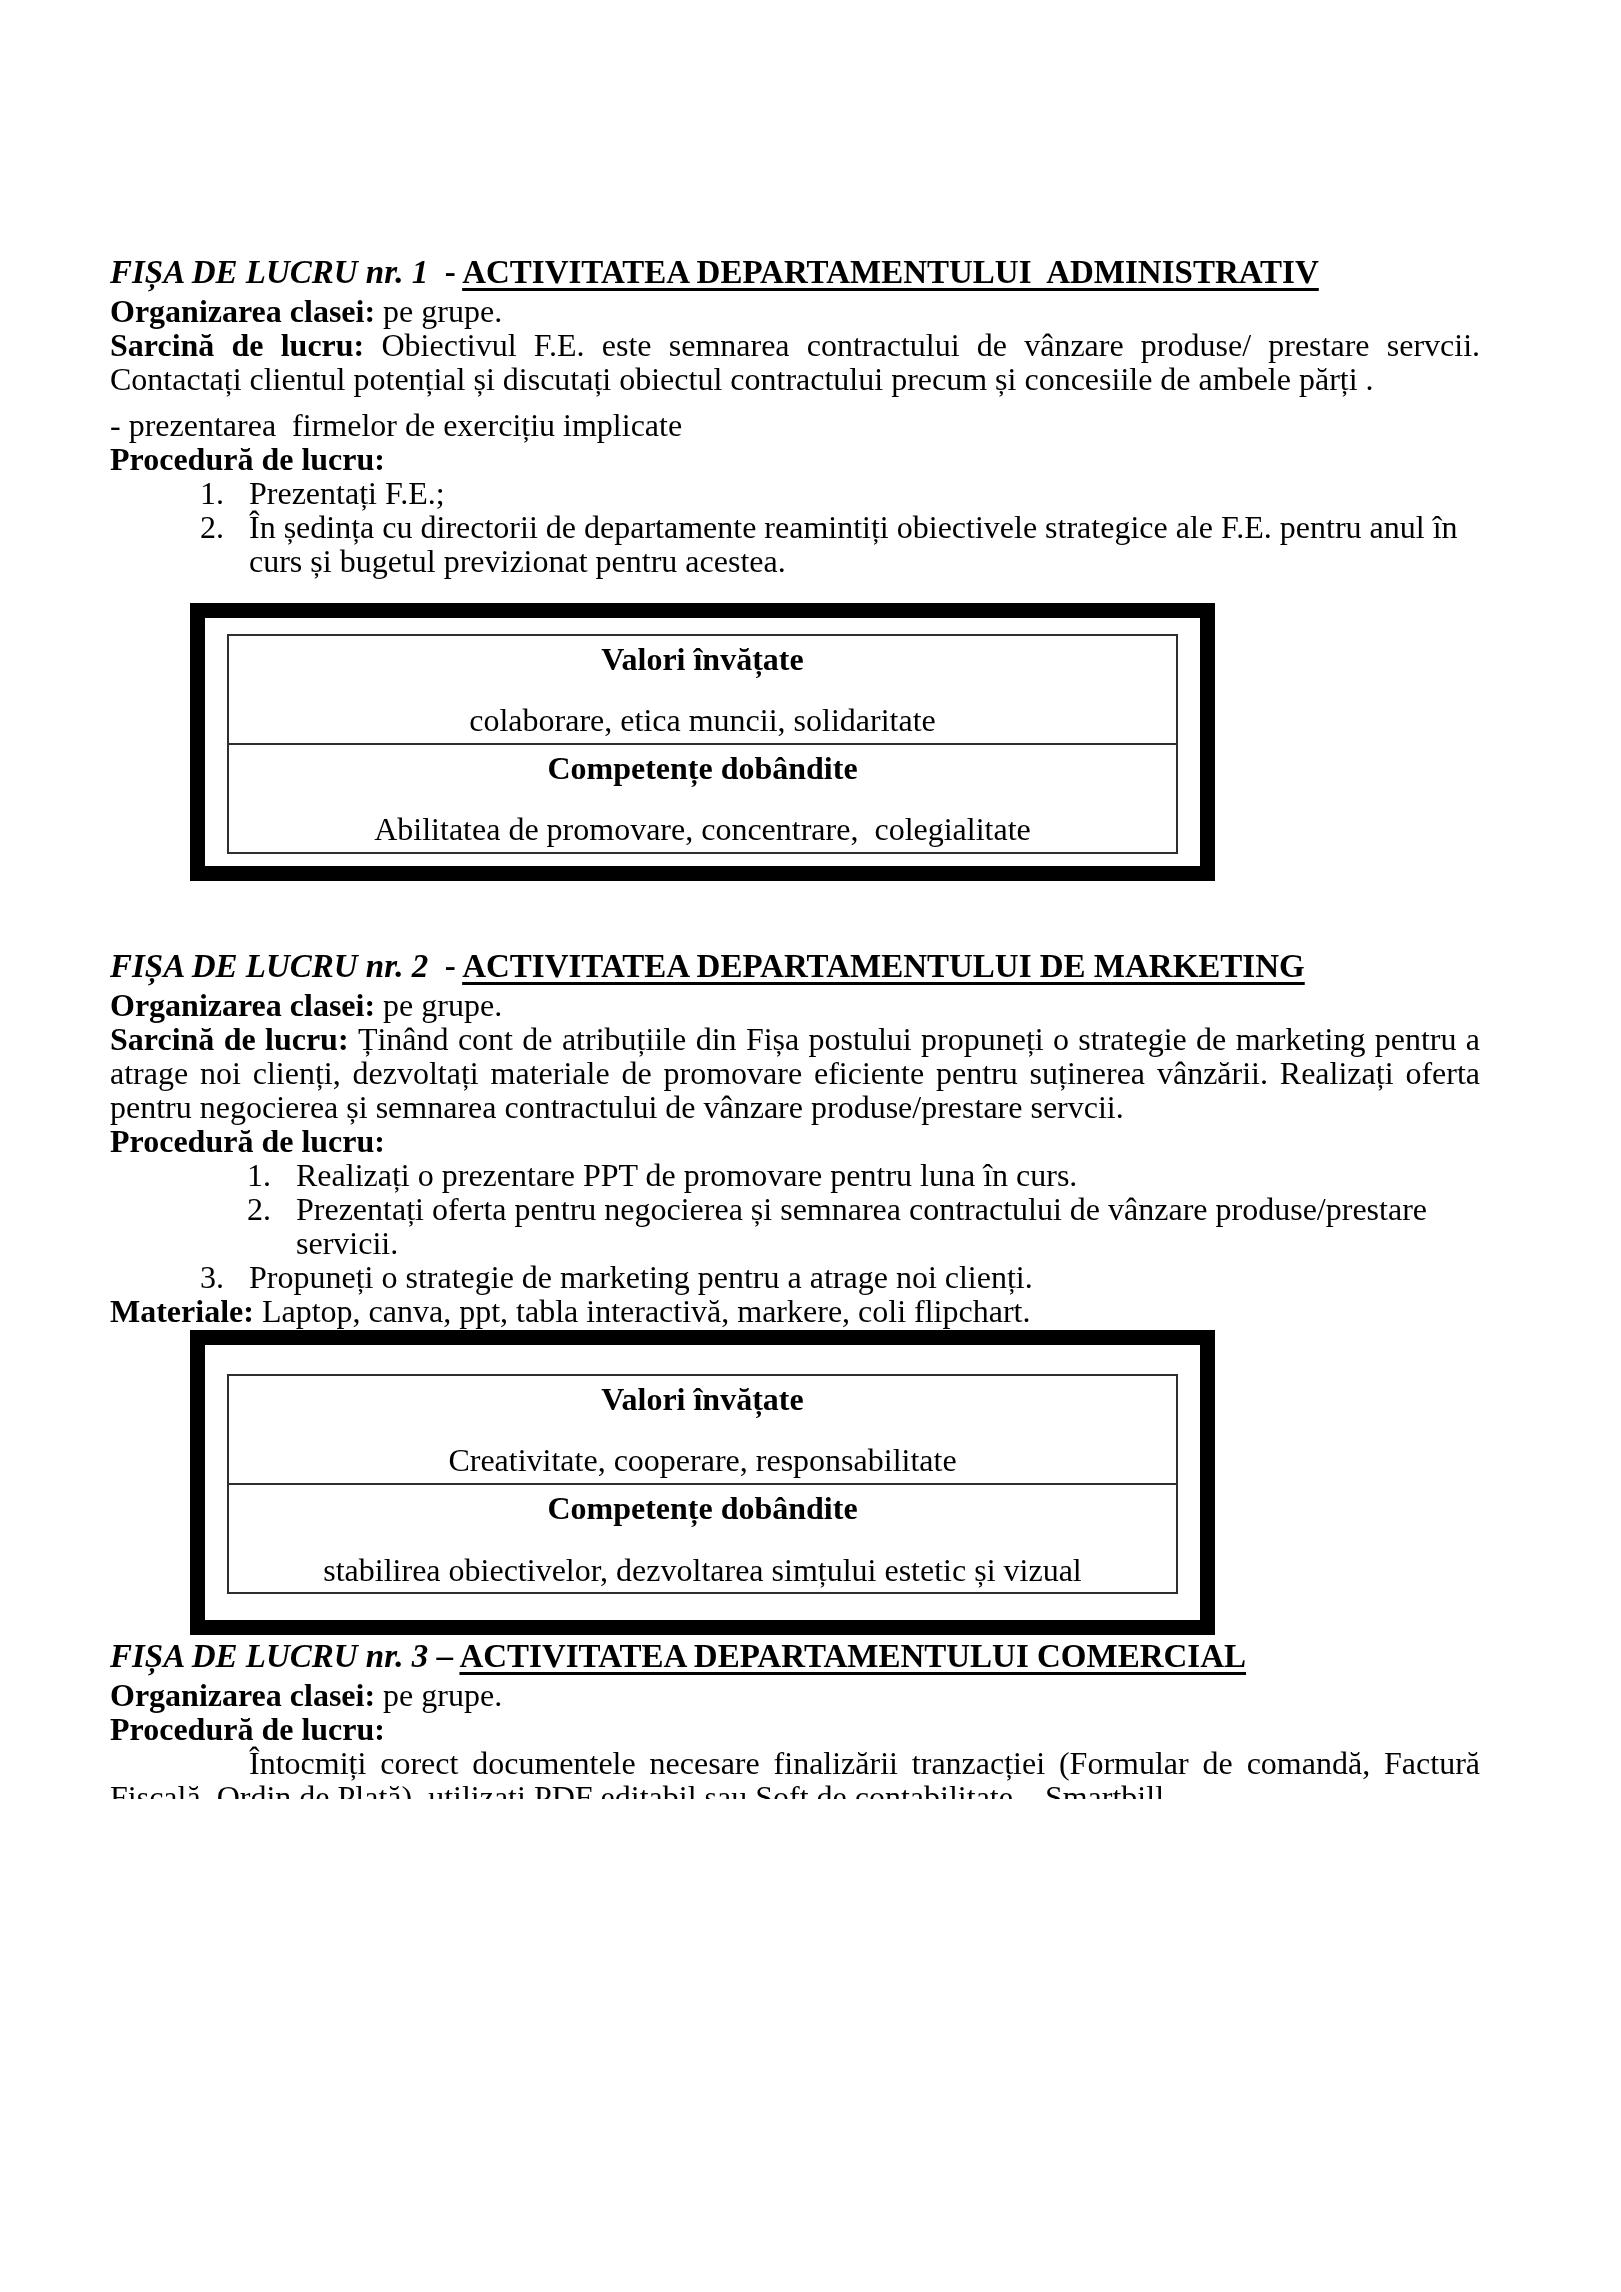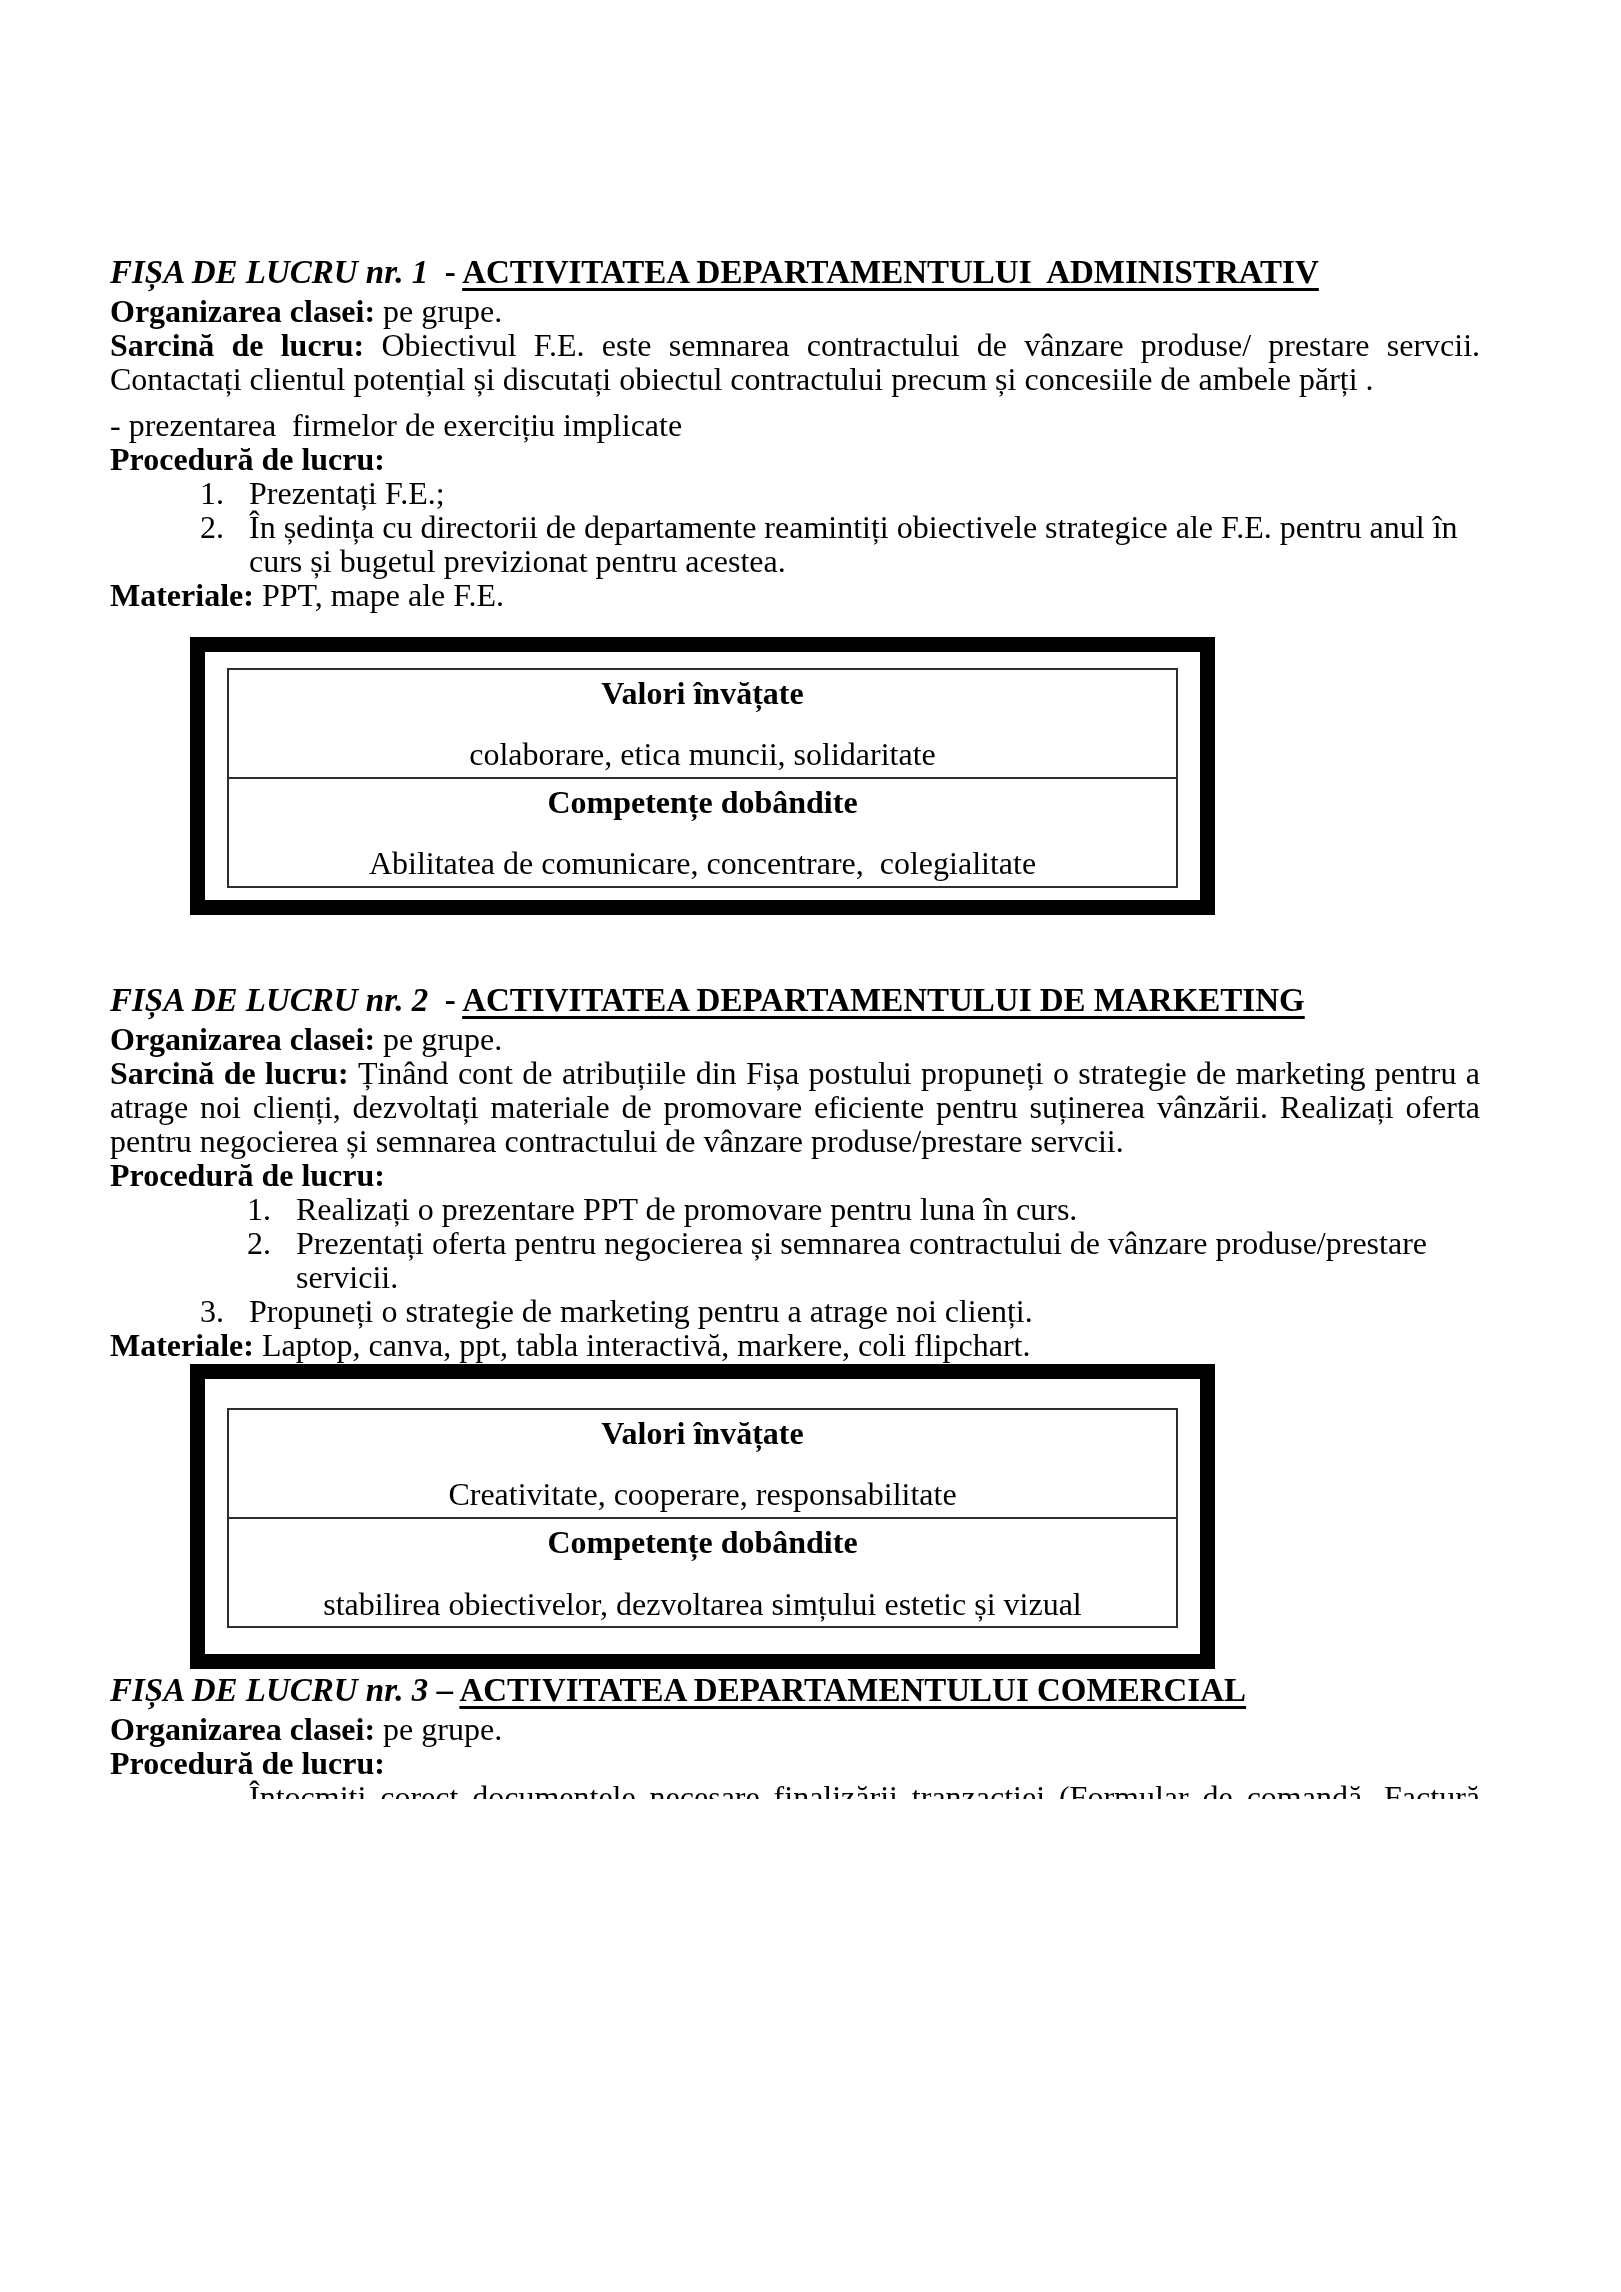--- a/index.html
+++ b/index.html
@@ -73,7 +73,6 @@
         </div>
     </div>
 
-    <p><b>Materiale:</b> <span>PPT, mape ale F.E.</span></p>
   </section>
 
   <div class="bigbox box1">

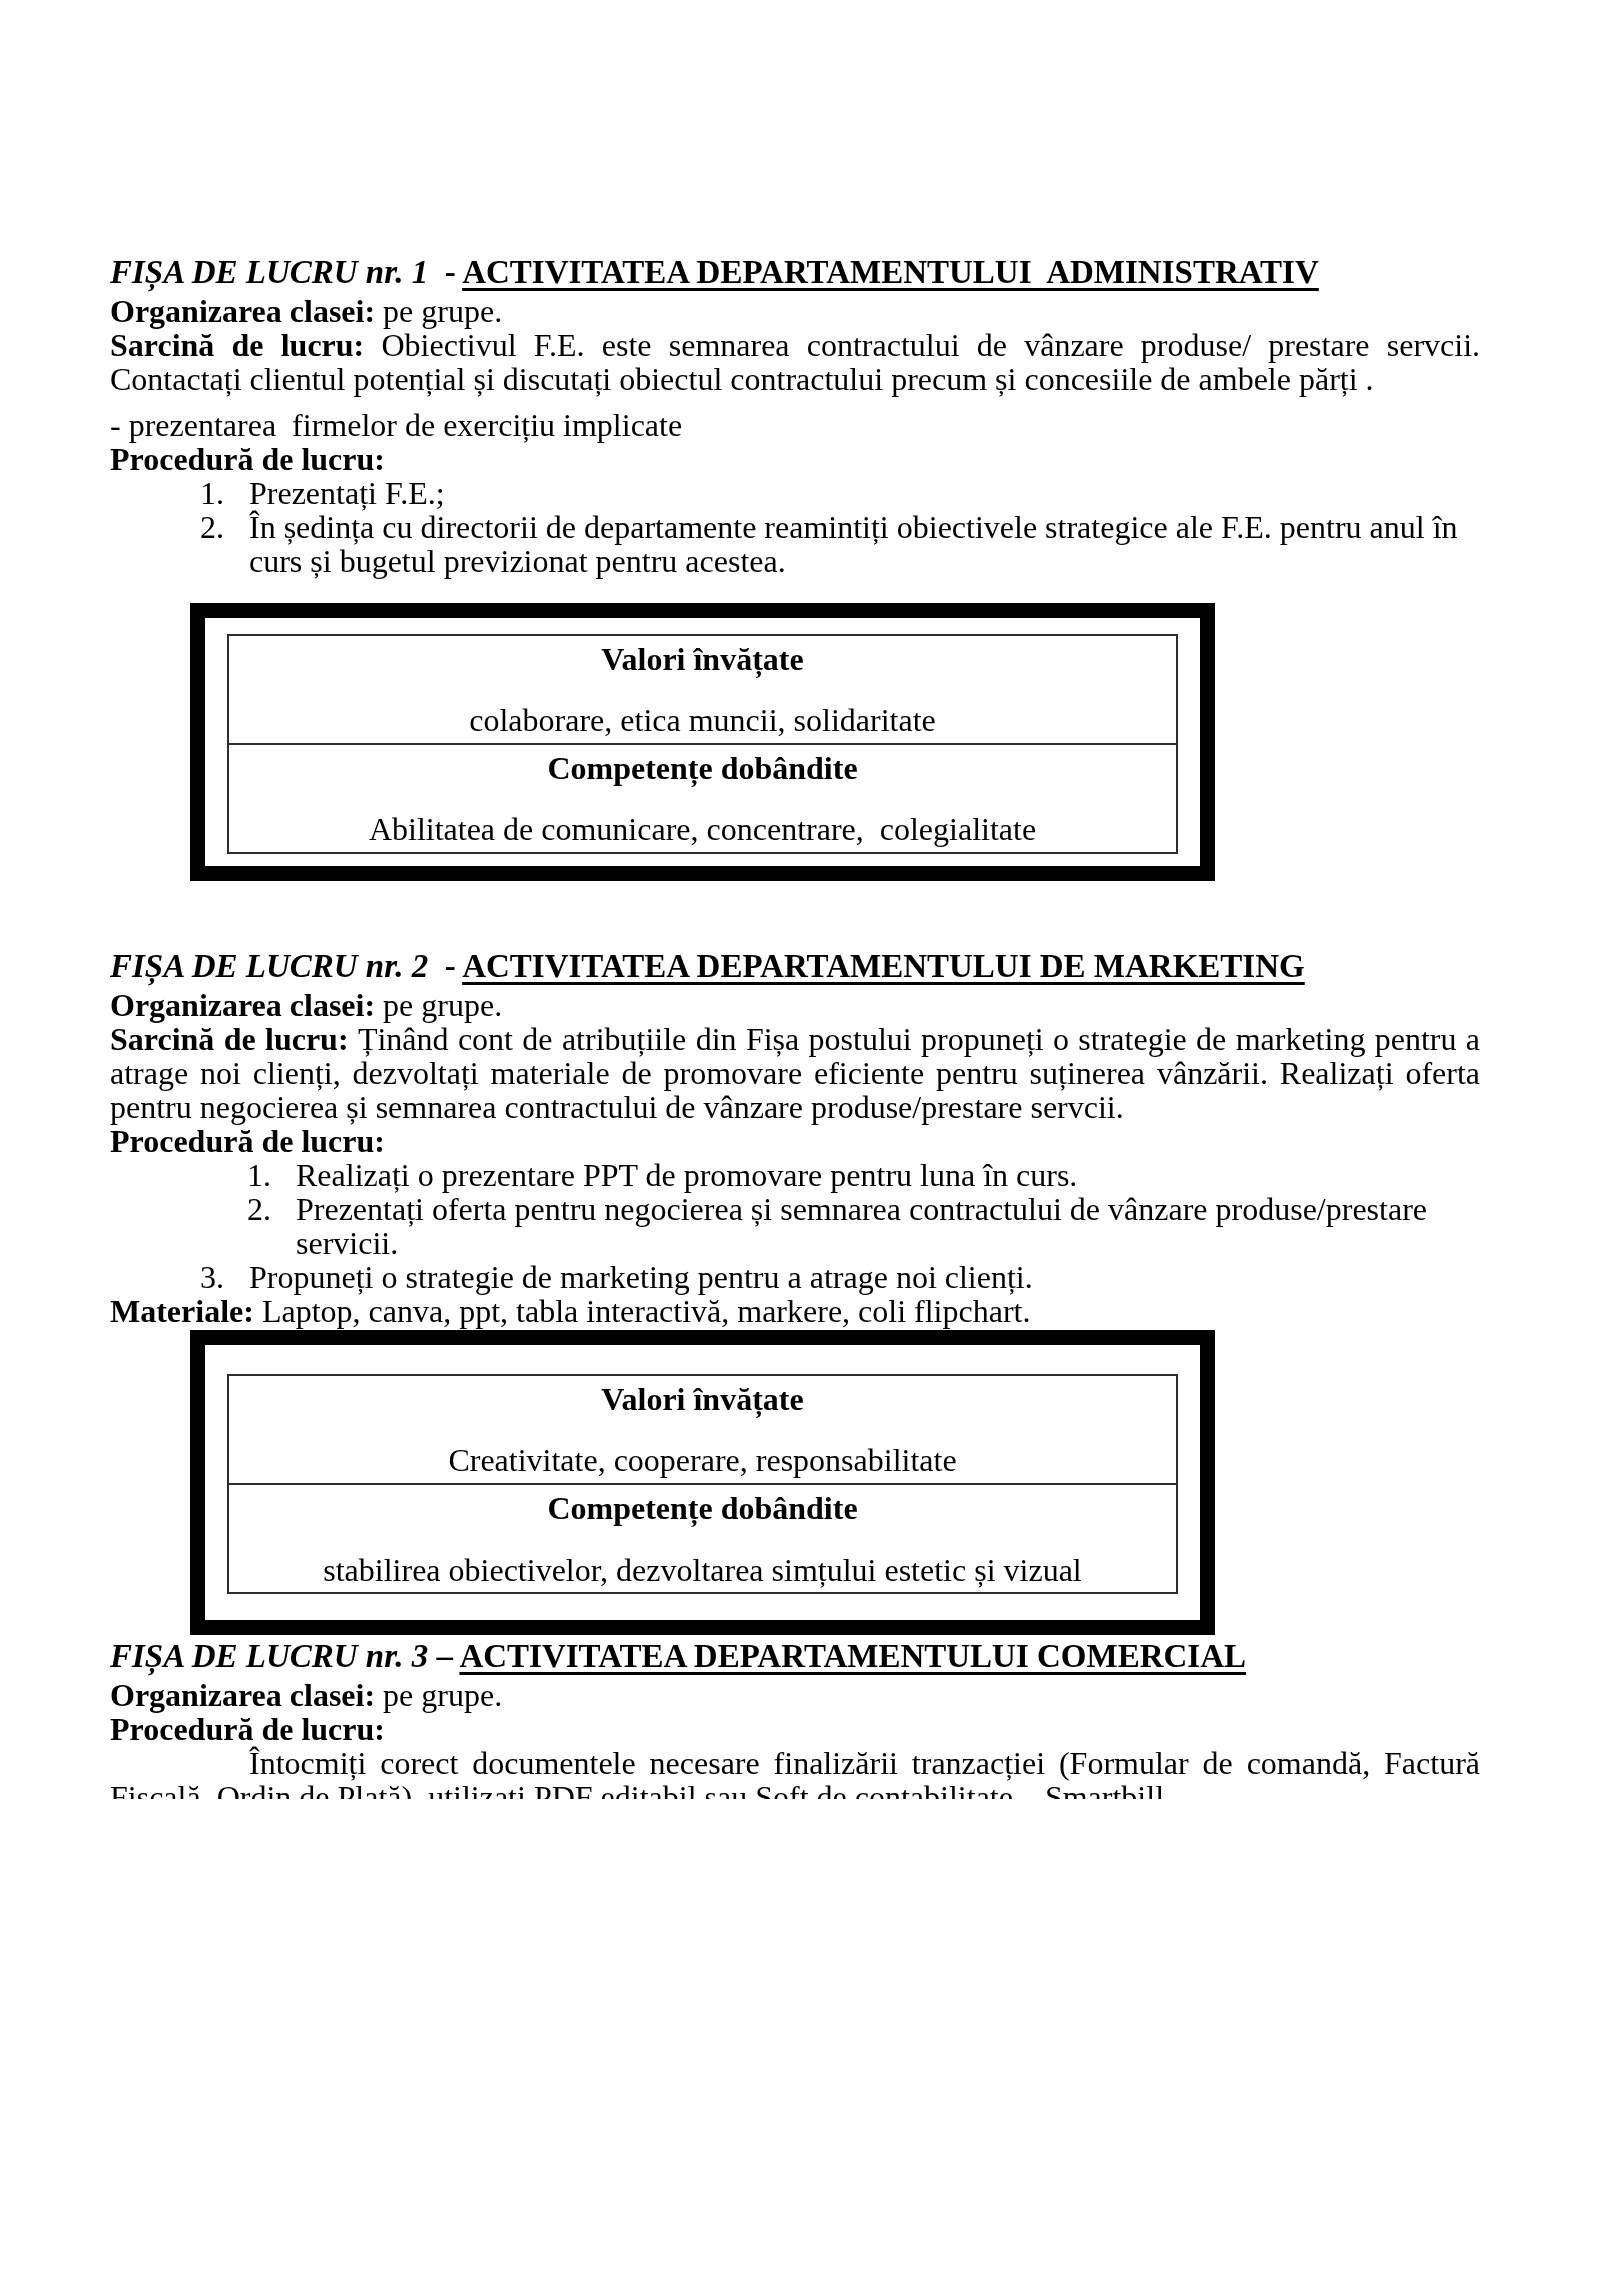--- a/index.html
+++ b/index.html
@@ -83,7 +83,7 @@
       </div>
       <div class="brow brow2">
         <p class="bh">Competențe dobândite</p>
-        <p class="bt">Abilitatea de comunicare, concentrare,  colegialitate</p>
+        <p class="bt">Abilitatea de promovare, concentrare,  colegialitate</p>
       </div>
     </div>
   </div>

